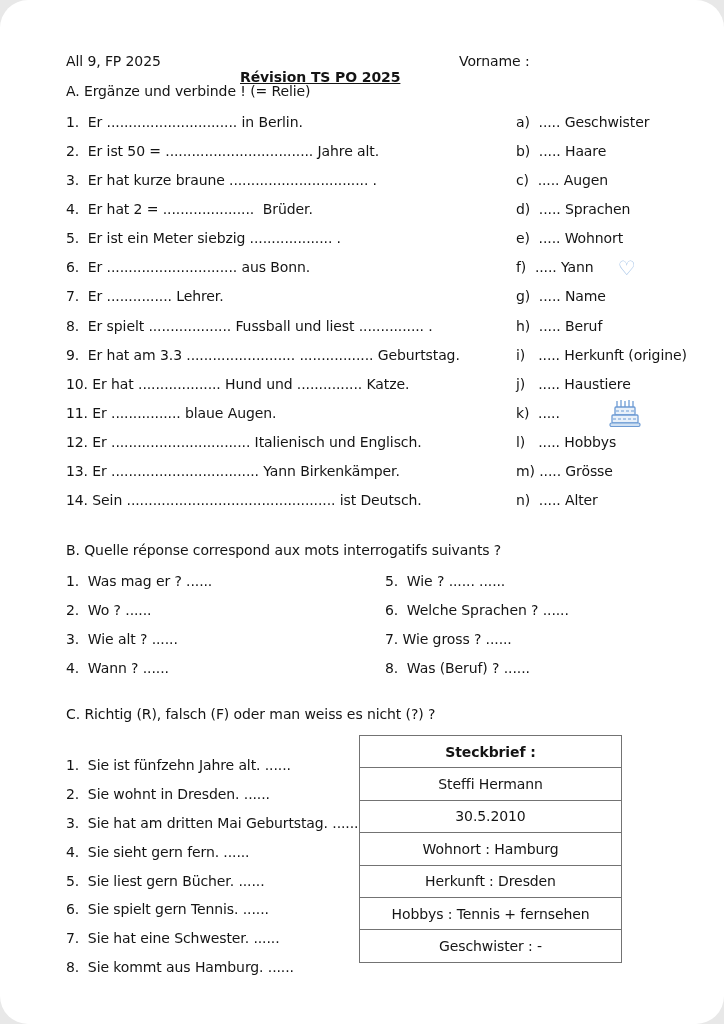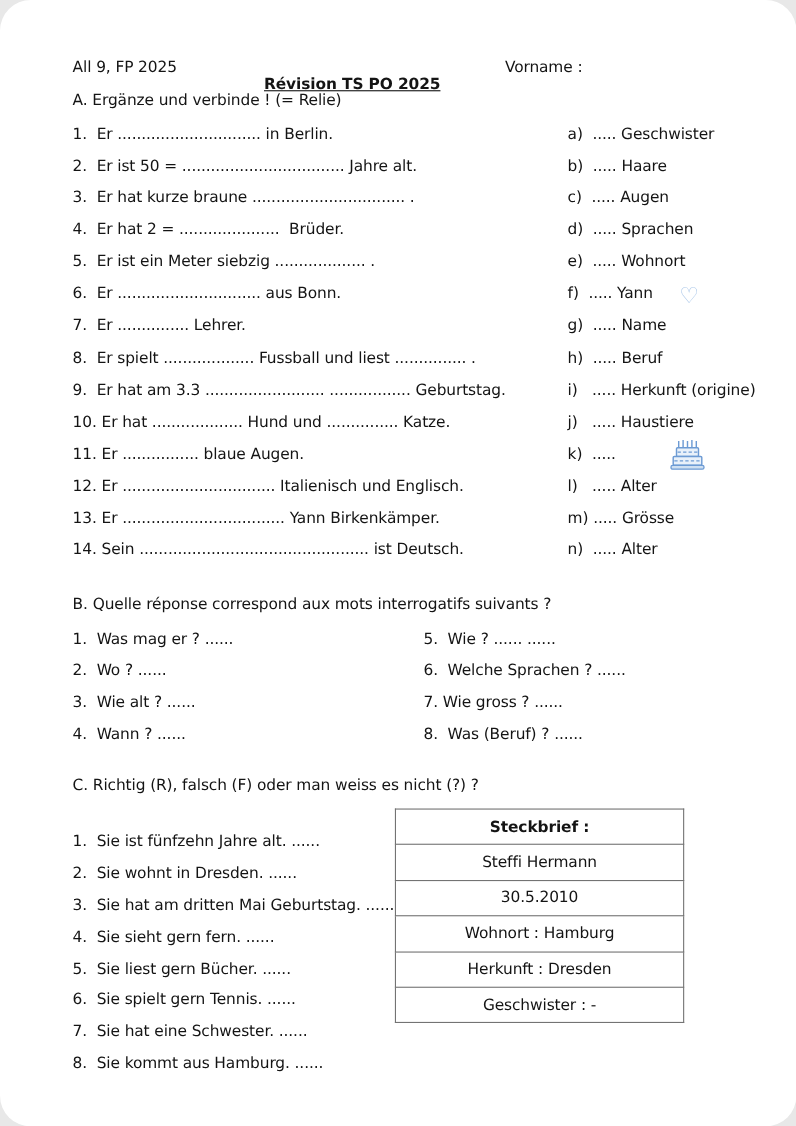--- a/index.html
+++ b/index.html
@@ -129,7 +129,7 @@
     </div>
     <div class="arow">
       <span class="txt">12. Er ................................ Italienisch und Englisch.</span>
-      <span class="txt">l)   ..... Alter</span>
+      <span class="txt">l)   ..... Hobbys</span>
     </div>
     <div class="arow">
       <span class="txt">13. Er .................................. Yann Birkenkämper.</span>

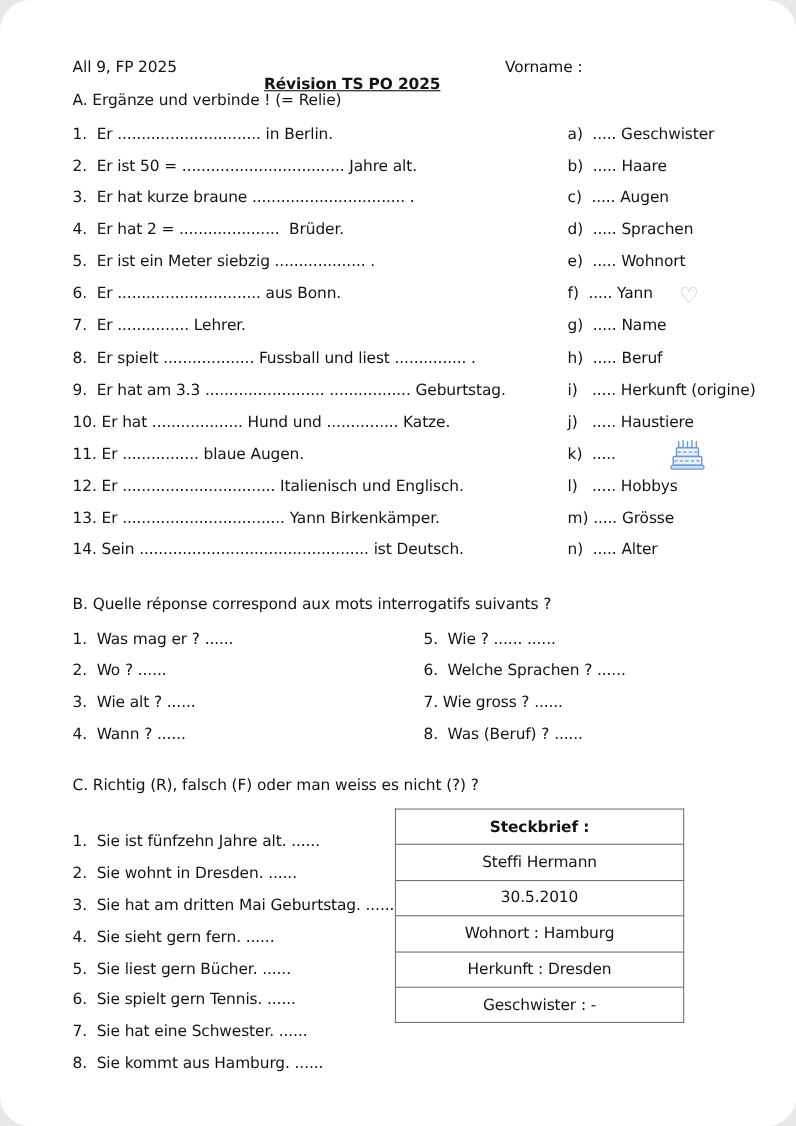--- a/index.html
+++ b/index.html
@@ -209,6 +209,9 @@
           <td>Herkunft : Dresden</td>
         </tr>
       <tr>
+          <td>Hobbys : Tennis + fernsehen</td>
+        </tr>
+      <tr>
           <td>Geschwister : -</td>
         </tr>
     </tbody>

